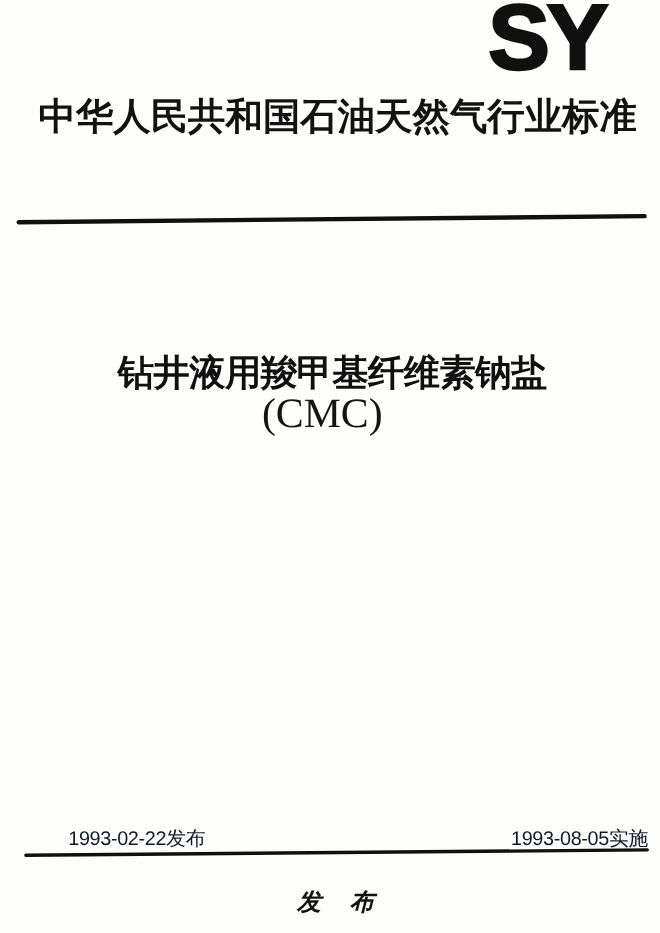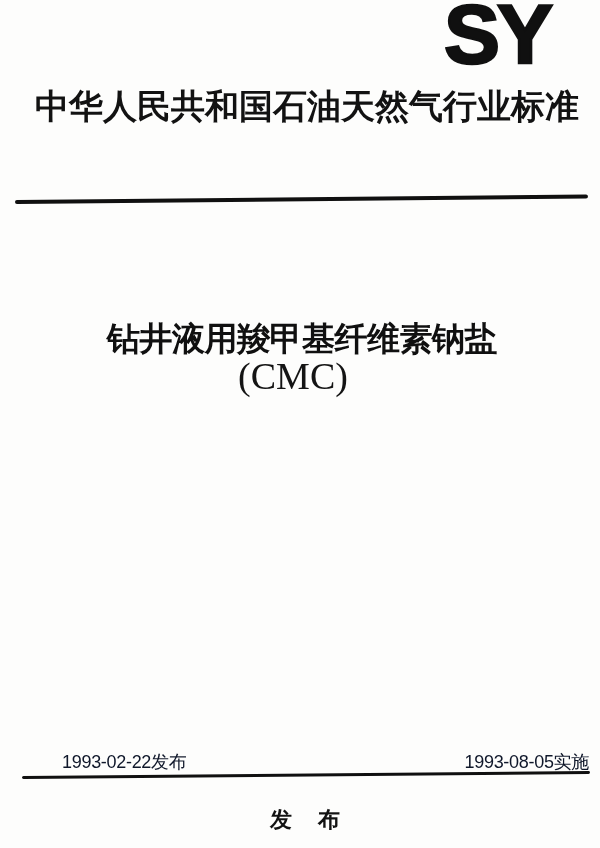--- a/index.html
+++ b/index.html
@@ -129,6 +129,7 @@
   }
   .footer-issue {
     letter-spacing: 2px;
+    font-style: italic;
   }
 </style>
 </head>

